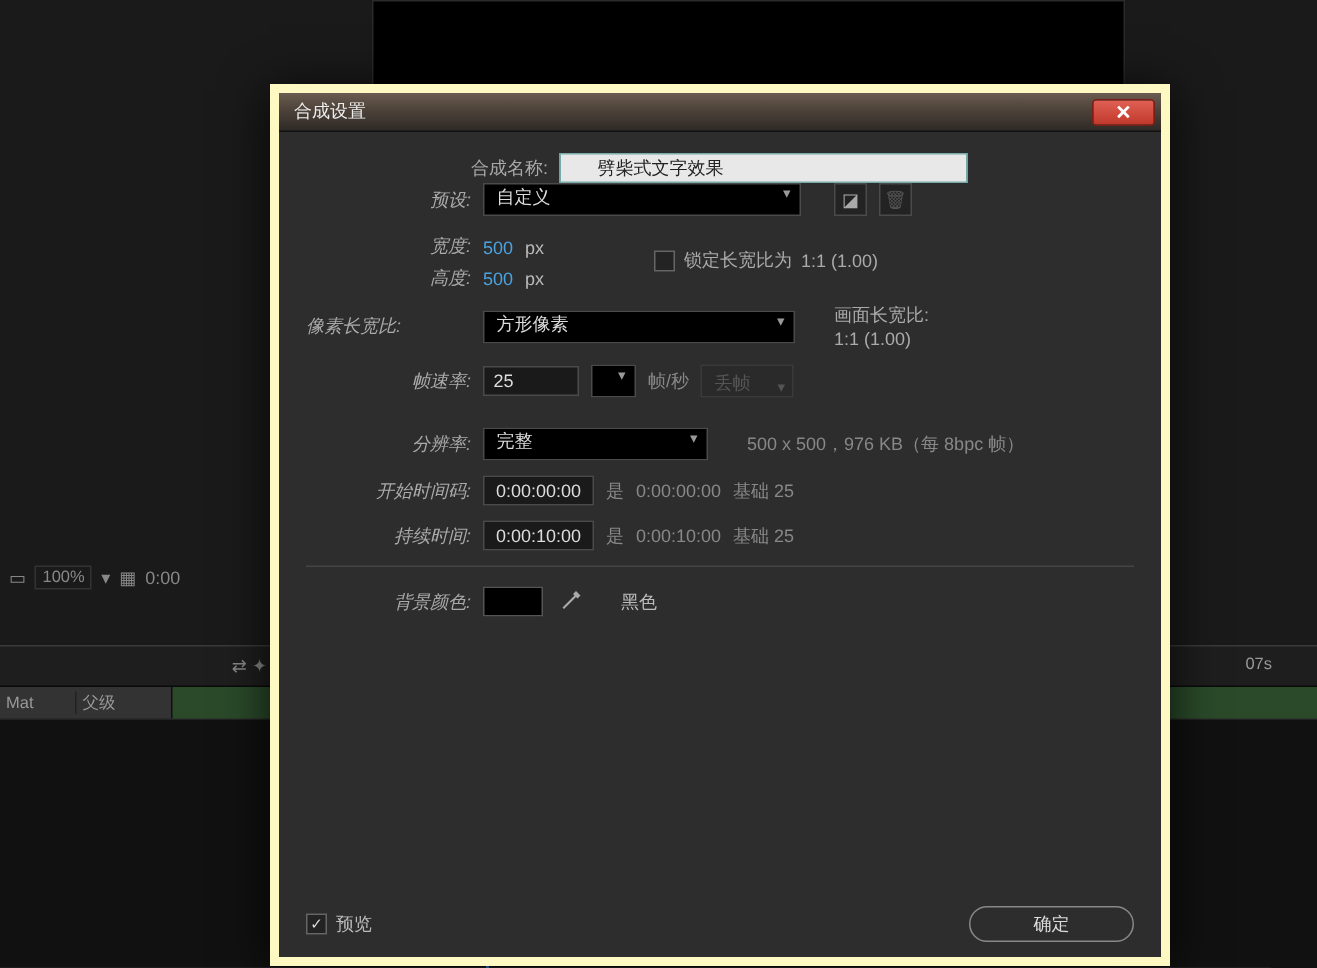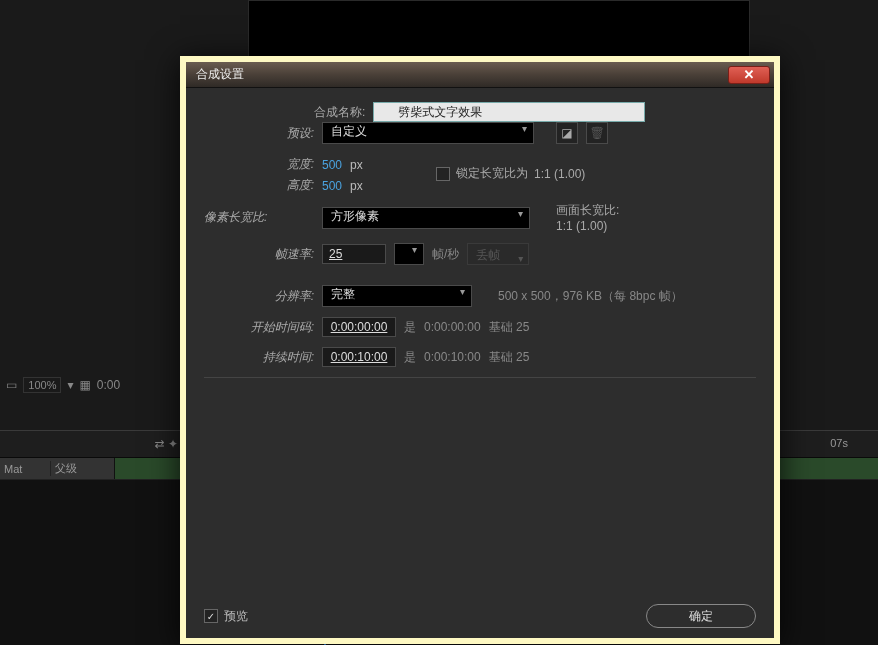--- a/index.html
+++ b/index.html
@@ -124,7 +124,6 @@
       background: #1a1a1a; border: 1px solid #4a4a4a; color: #ddd;
       height: 20px; padding: 0 6px; width: 64px; text-align: center;
       font-size: 12px;
-      text-decoration: underline;
     }
     .num-input-wide { width: 74px; }
     .small-drop { width: 26px; }

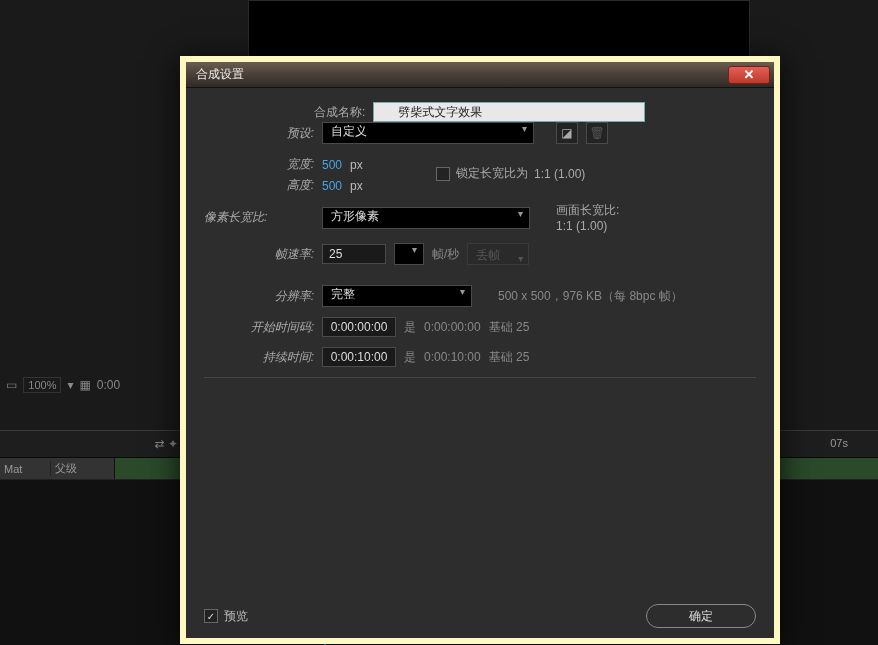--- a/index.html
+++ b/index.html
@@ -286,6 +286,19 @@
 
     <div class="divider"></div>
 
+    <div class="section-indent">
+      <div class="form-row">
+        <div class="form-label" style="width:94px">背景颜色:</div>
+        <div class="color-swatch"></div>
+        <div class="eyedropper">
+          <svg width="14" height="14" viewBox="0 0 14 14">
+              <path d="M11 1l2 2-2 2-1-1-6 6-2 2-1-1 2-2 6-6-1-1 2-2z" fill="#aaa"></path>
+            </svg>
+        </div>
+        <div style="width:6px"></div>
+        <span>黑色</span>
+      </div>
+    </div>
 
   </div>
 

